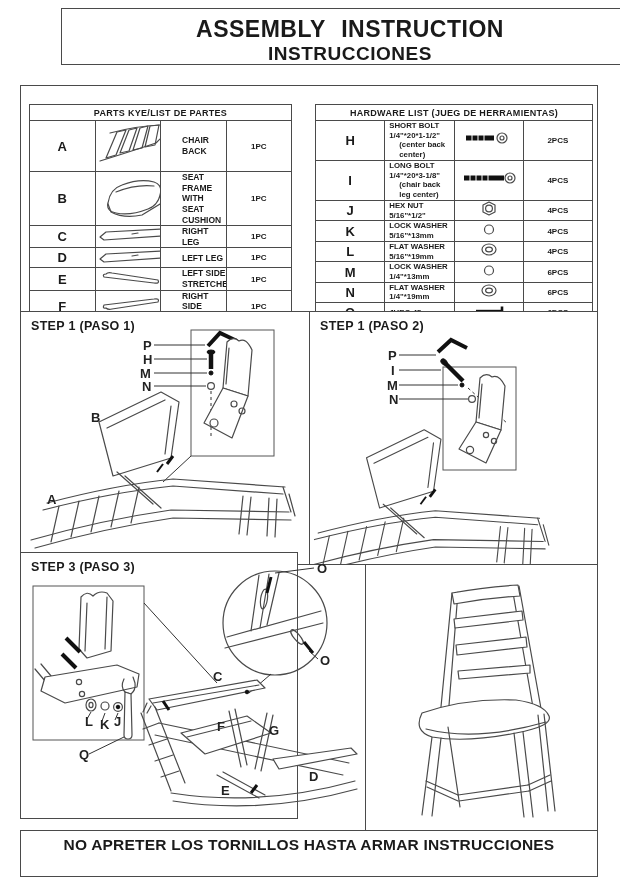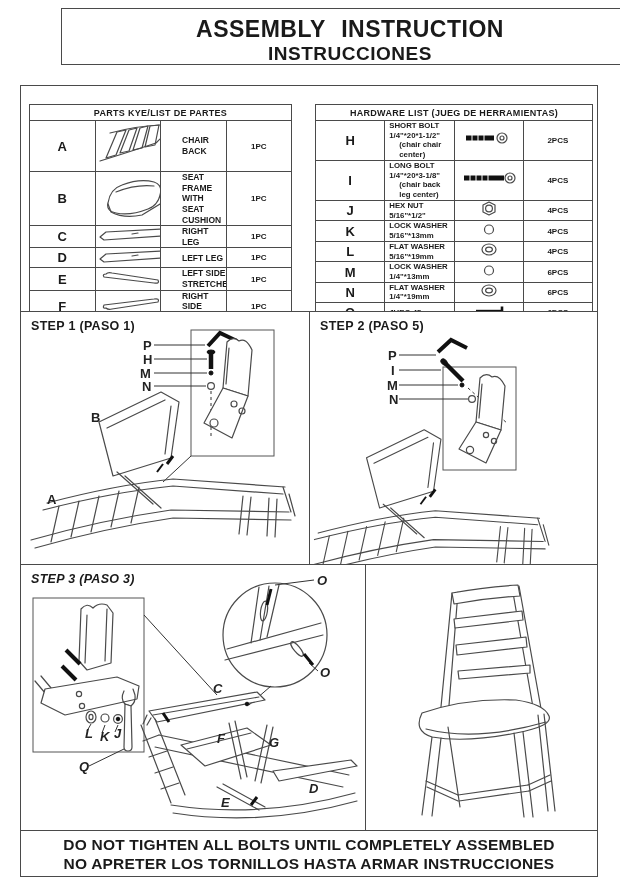--- a/index.html
+++ b/index.html
@@ -202,7 +202,7 @@
           </tr>
       <tr class="hw-row-2l">
         <td class="col-letter">H</td>
-        <td class="col-desc"><span>SHORT BOLT 1/4"*20*1-1/2"</span><span class="sub-desc">(chair chair center)</span></td>
+        <td class="col-desc"><span>SHORT BOLT 1/4"*20*1-1/2"</span><span class="sub-desc">(center back center)</span></td>
         <td class="col-icon">
           <svg width="54" height="16" viewBox="0 0 54 16">
                 <line x1="4" y1="8" x2="32" y2="8" class="blk" stroke-width="5"></line>

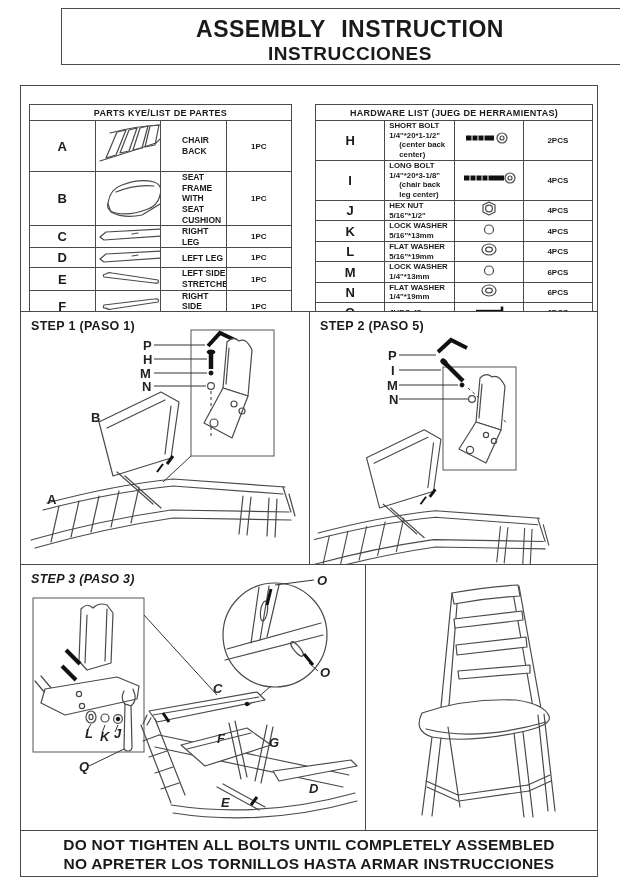--- a/index.html
+++ b/index.html
@@ -364,7 +364,7 @@
   </div>
 
   <div class="box" id="step2-box">
-    <div class="step-title">STEP 2 (PASO 5)</div>
+    <div class="step-title">STEP 1 (PASO 2)</div>
     <svg class="panel-svg" width="287" height="252" viewBox="0 0 287 252">
       <rect x="133" y="55" width="73" height="103" fill="none" stroke="#555" stroke-width="1"></rect>
 

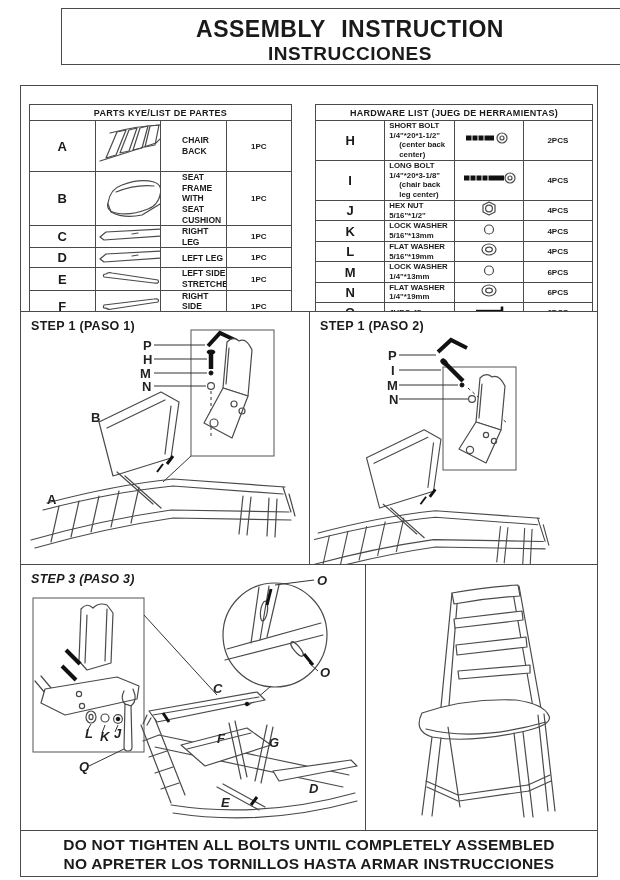--- a/index.html
+++ b/index.html
@@ -40,7 +40,7 @@
   
   #step1-box { left:20px;  top:311px; width:290px; height:254px; }
   #step2-box { left:309px; top:311px; width:289px; height:254px; }
-  #step3-box { left:20px;  top:564px; width:346px; height:267px;font-style:italic; }
+  #step3-box { left:20px;  top:552px; width:278px; height:267px; }
   #chair-box { left:365px; top:564px; width:233px; height:267px; }
   .step-title { position:absolute; left:10px; top:7px; font-size:12.5px; font-weight:bold; letter-spacing:0.3px; }
   .panel-svg { position:absolute; left:0; top:0; }

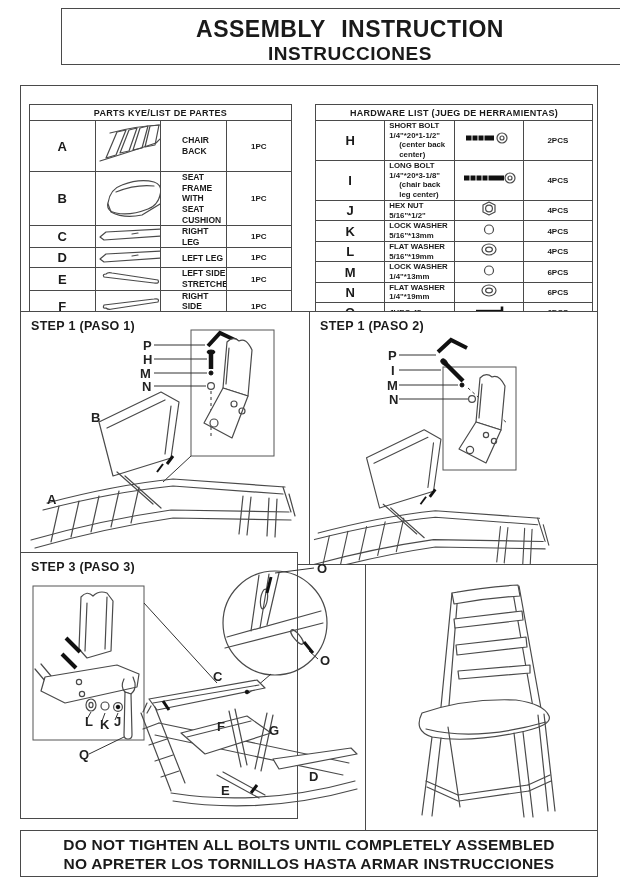--- a/index.html
+++ b/index.html
@@ -502,7 +502,6 @@
   </div>
 
   <div class="box" id="warning-box">
-    <div class="warn-line">DO NOT TIGHTEN ALL BOLTS UNTIL COMPLETELY ASSEMBLED</div>
     <div class="warn-line">NO APRETER LOS TORNILLOS HASTA ARMAR INSTRUCCIONES</div>
   </div>
 

